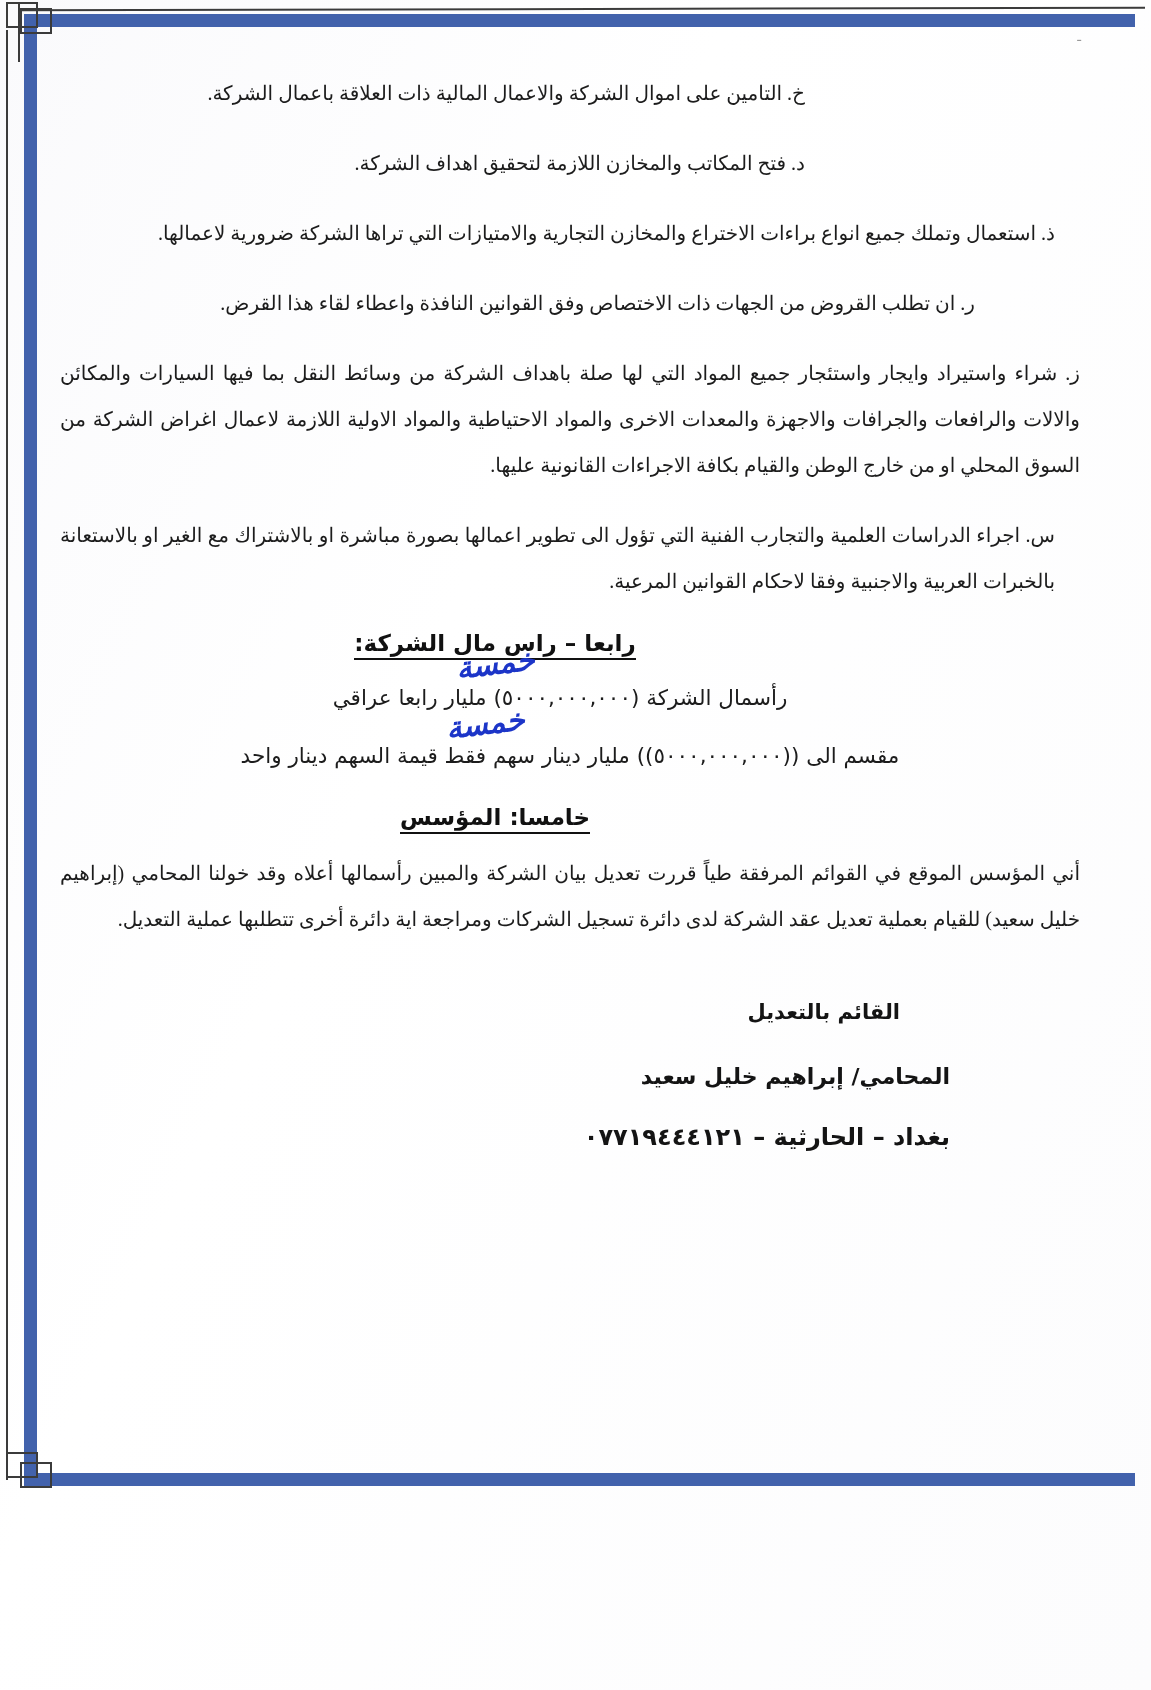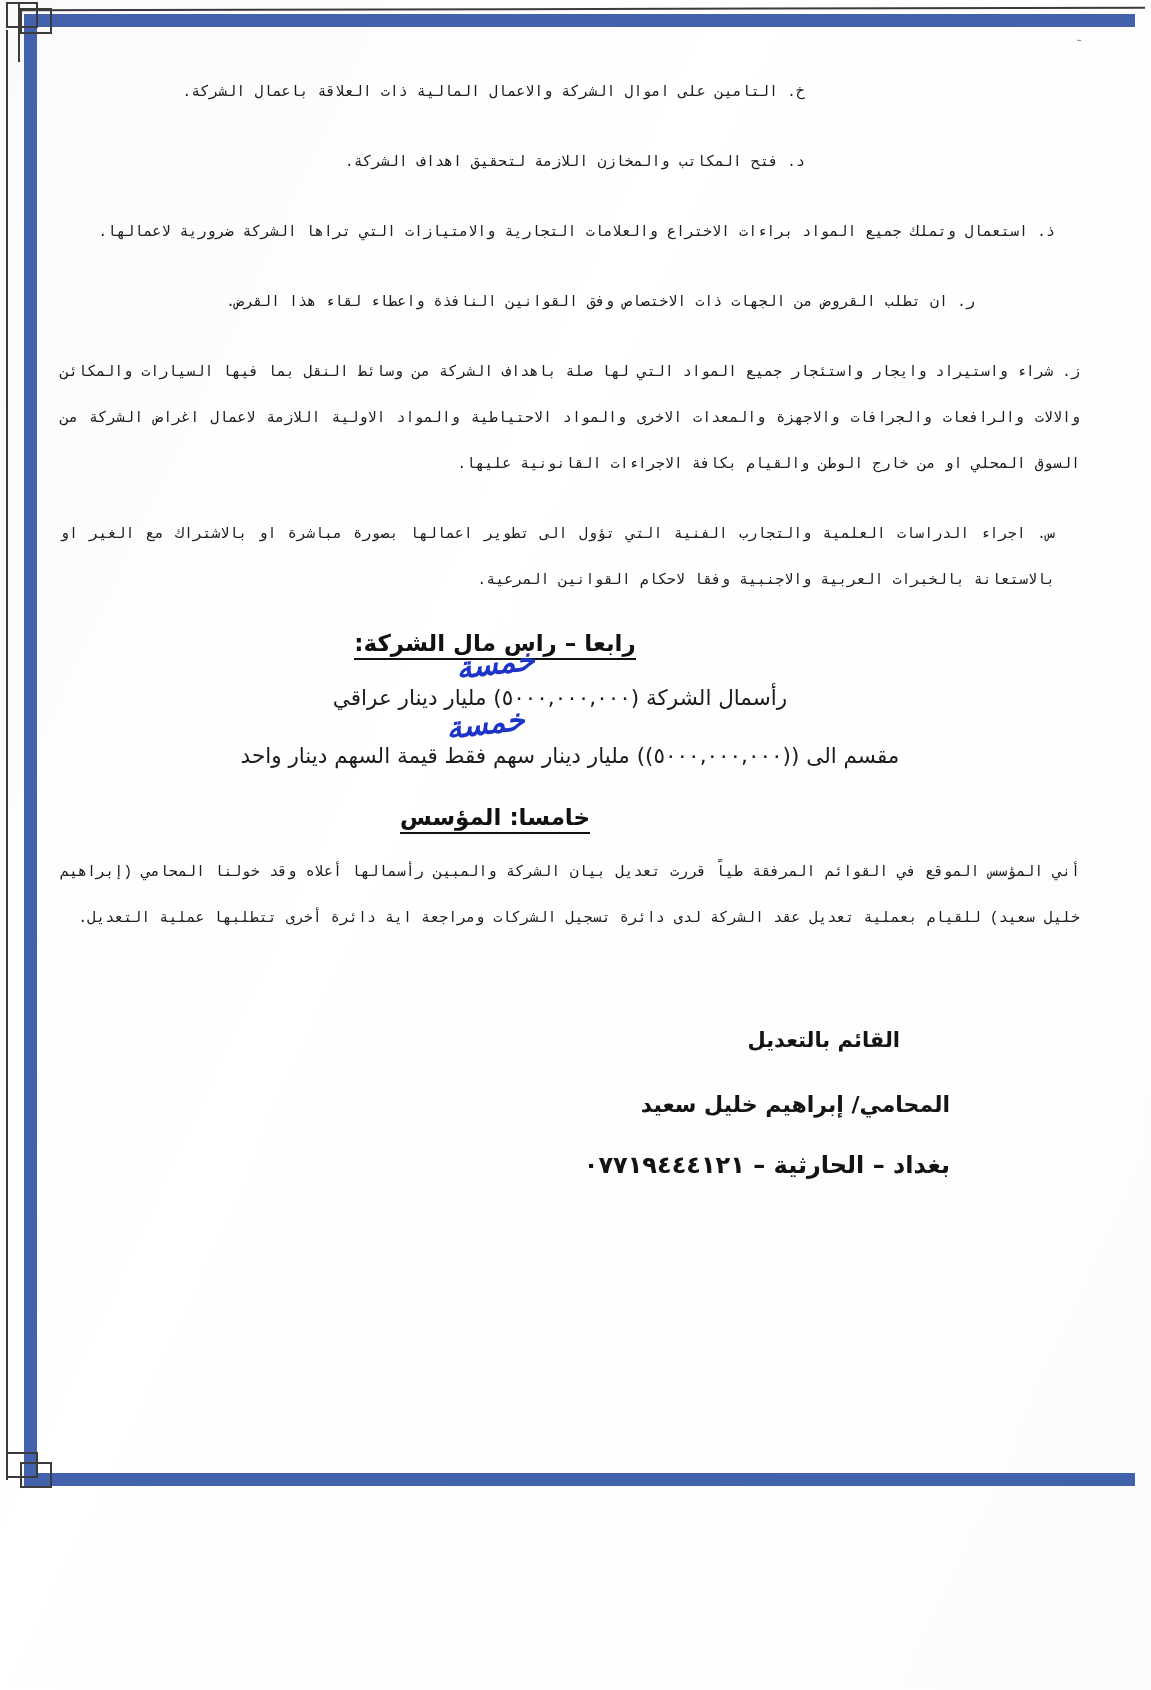--- a/index.html
+++ b/index.html
@@ -108,8 +108,8 @@
   }
 
   .para {
-    font-family: Liberation Mono, monospace;
-    font-size: 15px;
+    font-family: Liberation Serif, serif;
+    font-size: 20px;
     line-height: 46px;
     color: #1c1c1c;
     text-align: justify;

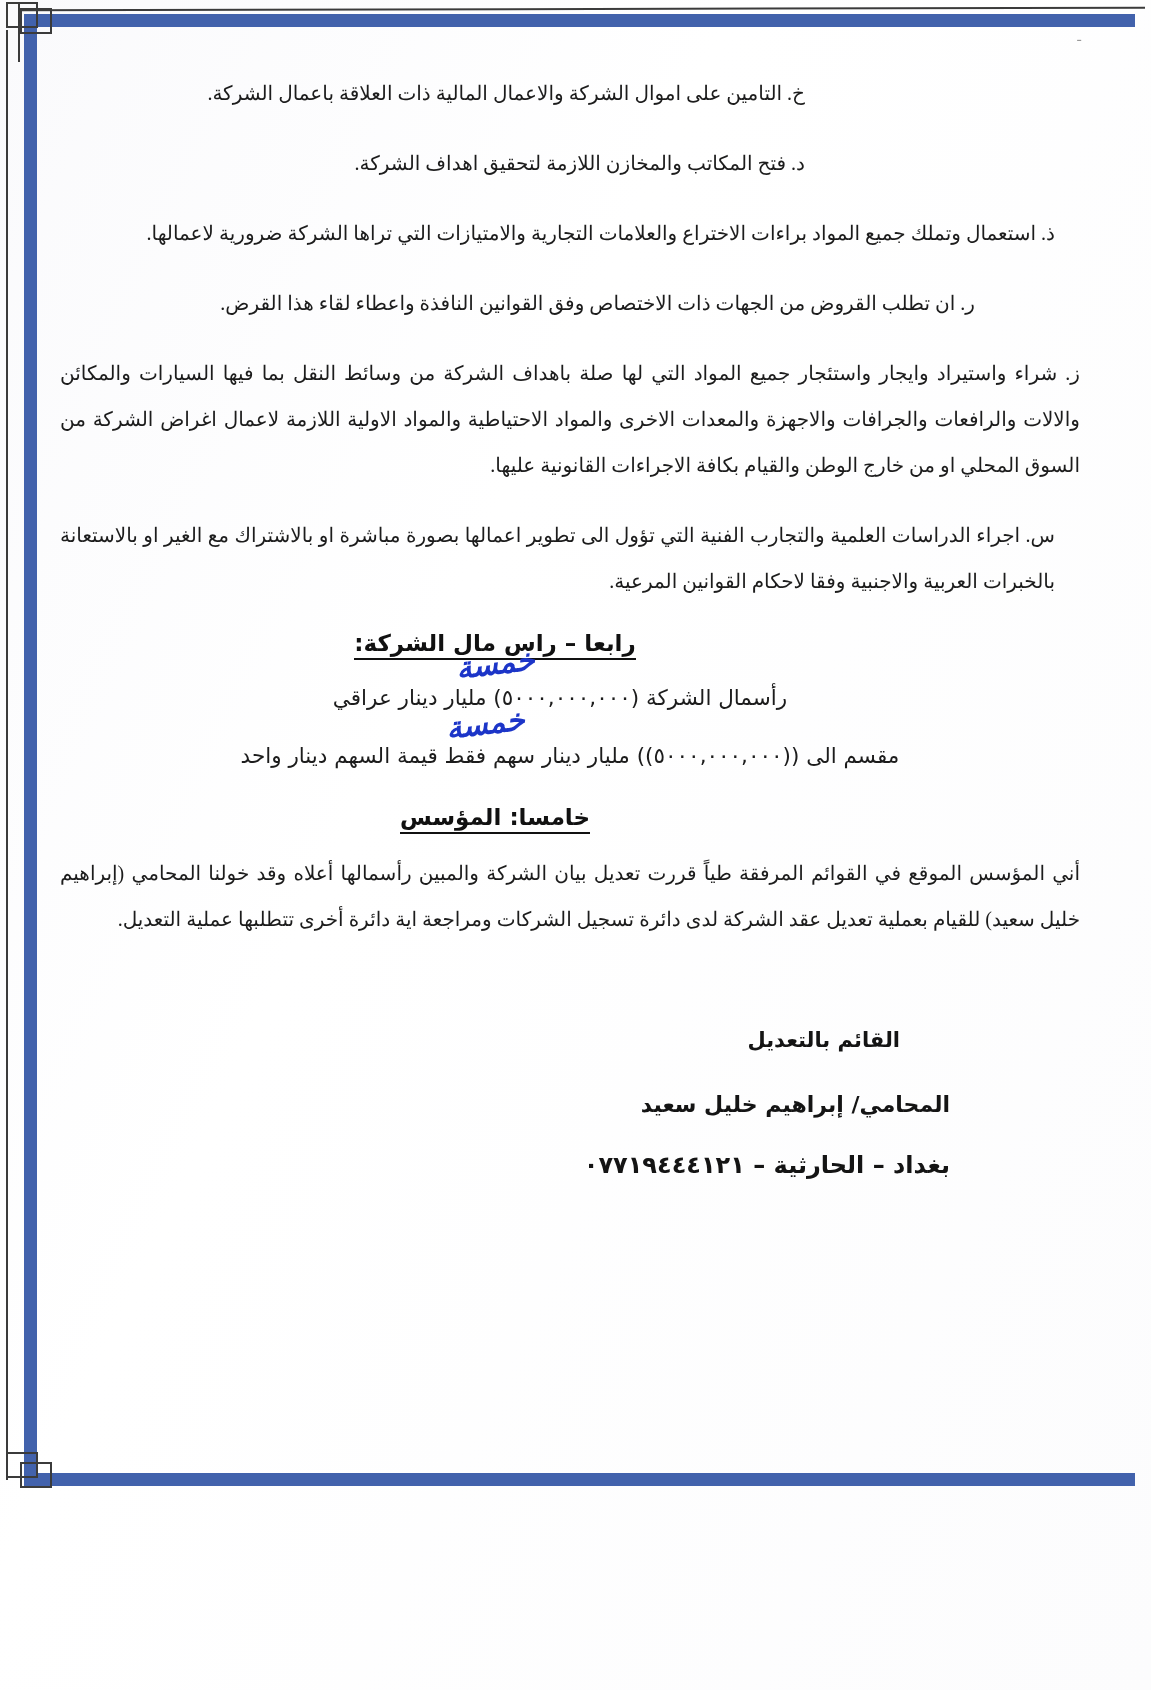--- a/index.html
+++ b/index.html
@@ -247,7 +247,7 @@
 
     <p class="para short pad-a">د. فتح المكاتب والمخازن اللازمة لتحقيق اهداف الشركة.</p>
 
-    <p class="para pad-c">ذ. استعمال وتملك جميع المواد براءات الاختراع والعلامات التجارية والامتيازات التي تراها الشركة ضرورية لاعمالها.</p>
+    <p class="para pad-c">ذ. استعمال وتملك جميع انواع براءات الاختراع والمخازن التجارية والامتيازات التي تراها الشركة ضرورية لاعمالها.</p>
 
     <p class="para short pad-b">ر. ان تطلب القروض من الجهات ذات الاختصاص وفق القوانين النافذة واعطاء لقاء هذا القرض.</p>
 

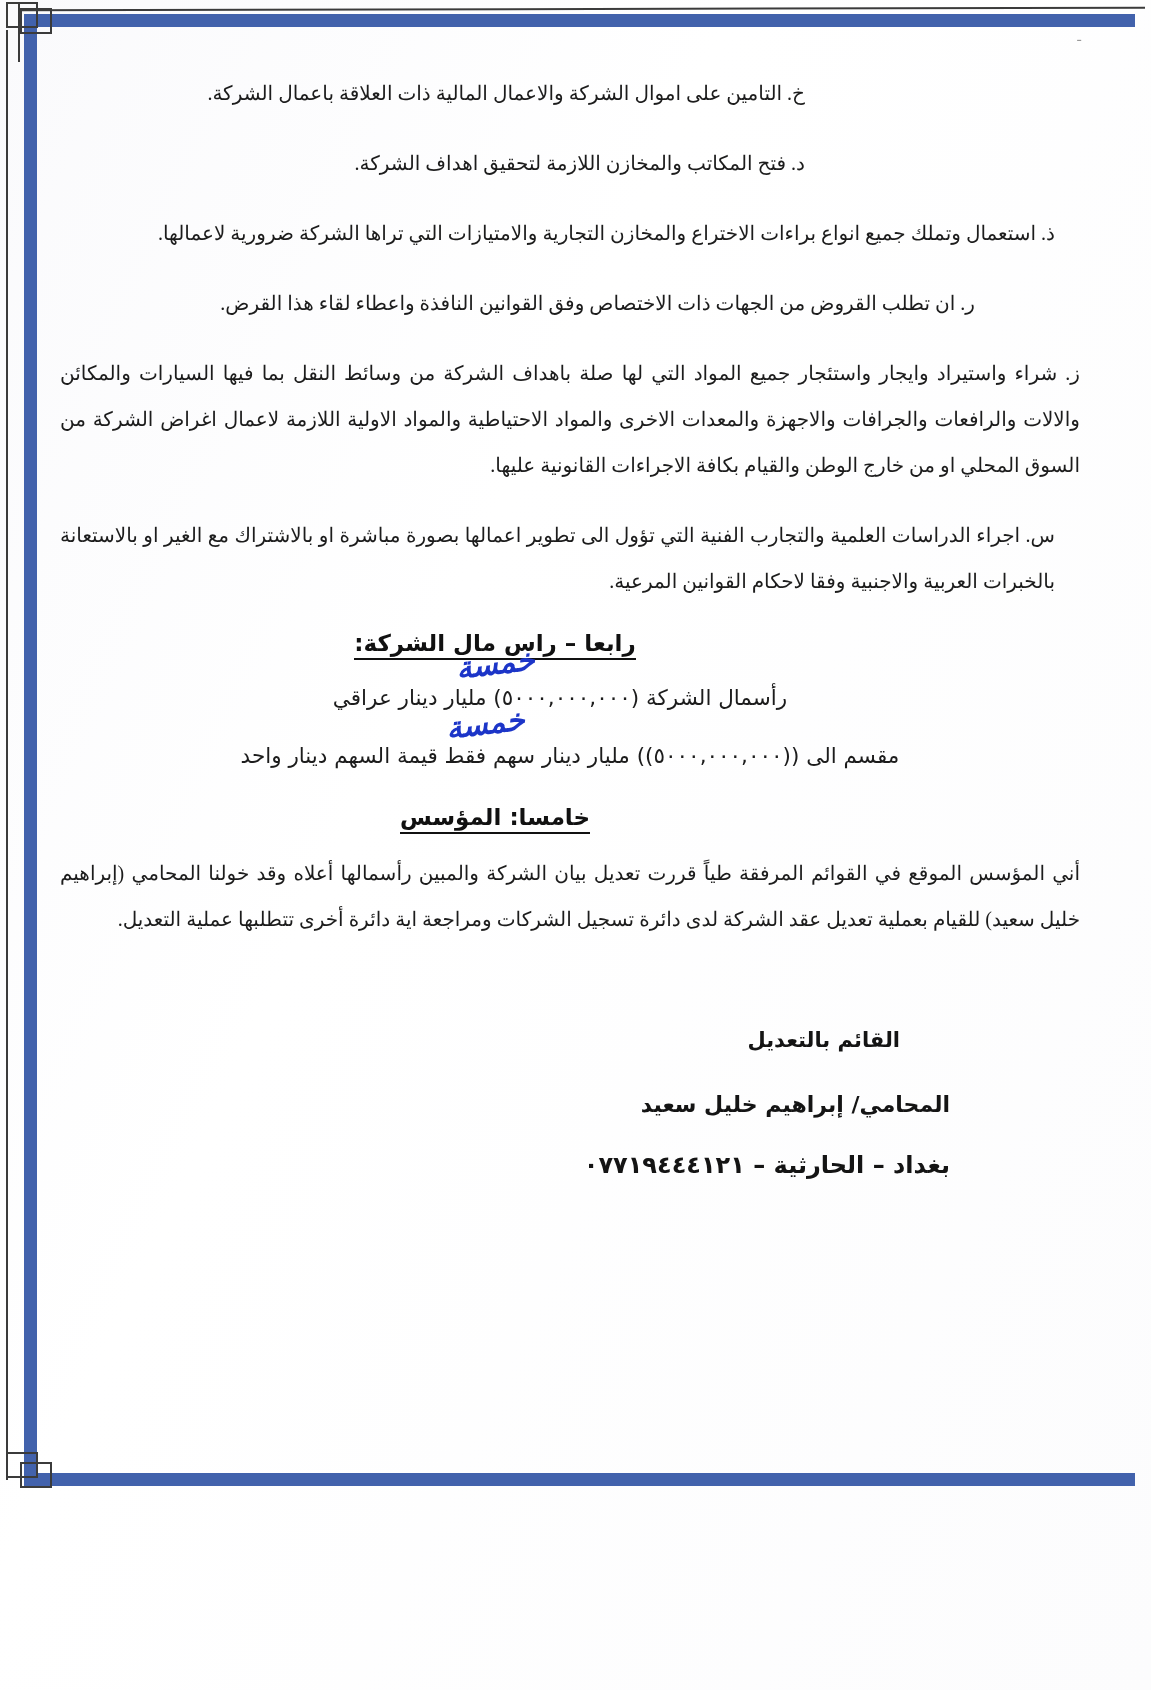--- a/index.html
+++ b/index.html
@@ -259,7 +259,7 @@
 
     <div class="capital-line" id="capital-line-1">
       <span class="handwrite" id="handwrite-1">خمسة</span>
-      <span>رأسمال الشركة (٥٠٠٠,٠٠٠,٠٠٠) مليار دينار عراقي</span>
+      <span>رأسمال الشركة (٥٠٠٠,٠٠٠,٠٠٠) مليار رابعا عراقي</span>
     </div>
 
     <div class="capital-line" id="capital-line-2">

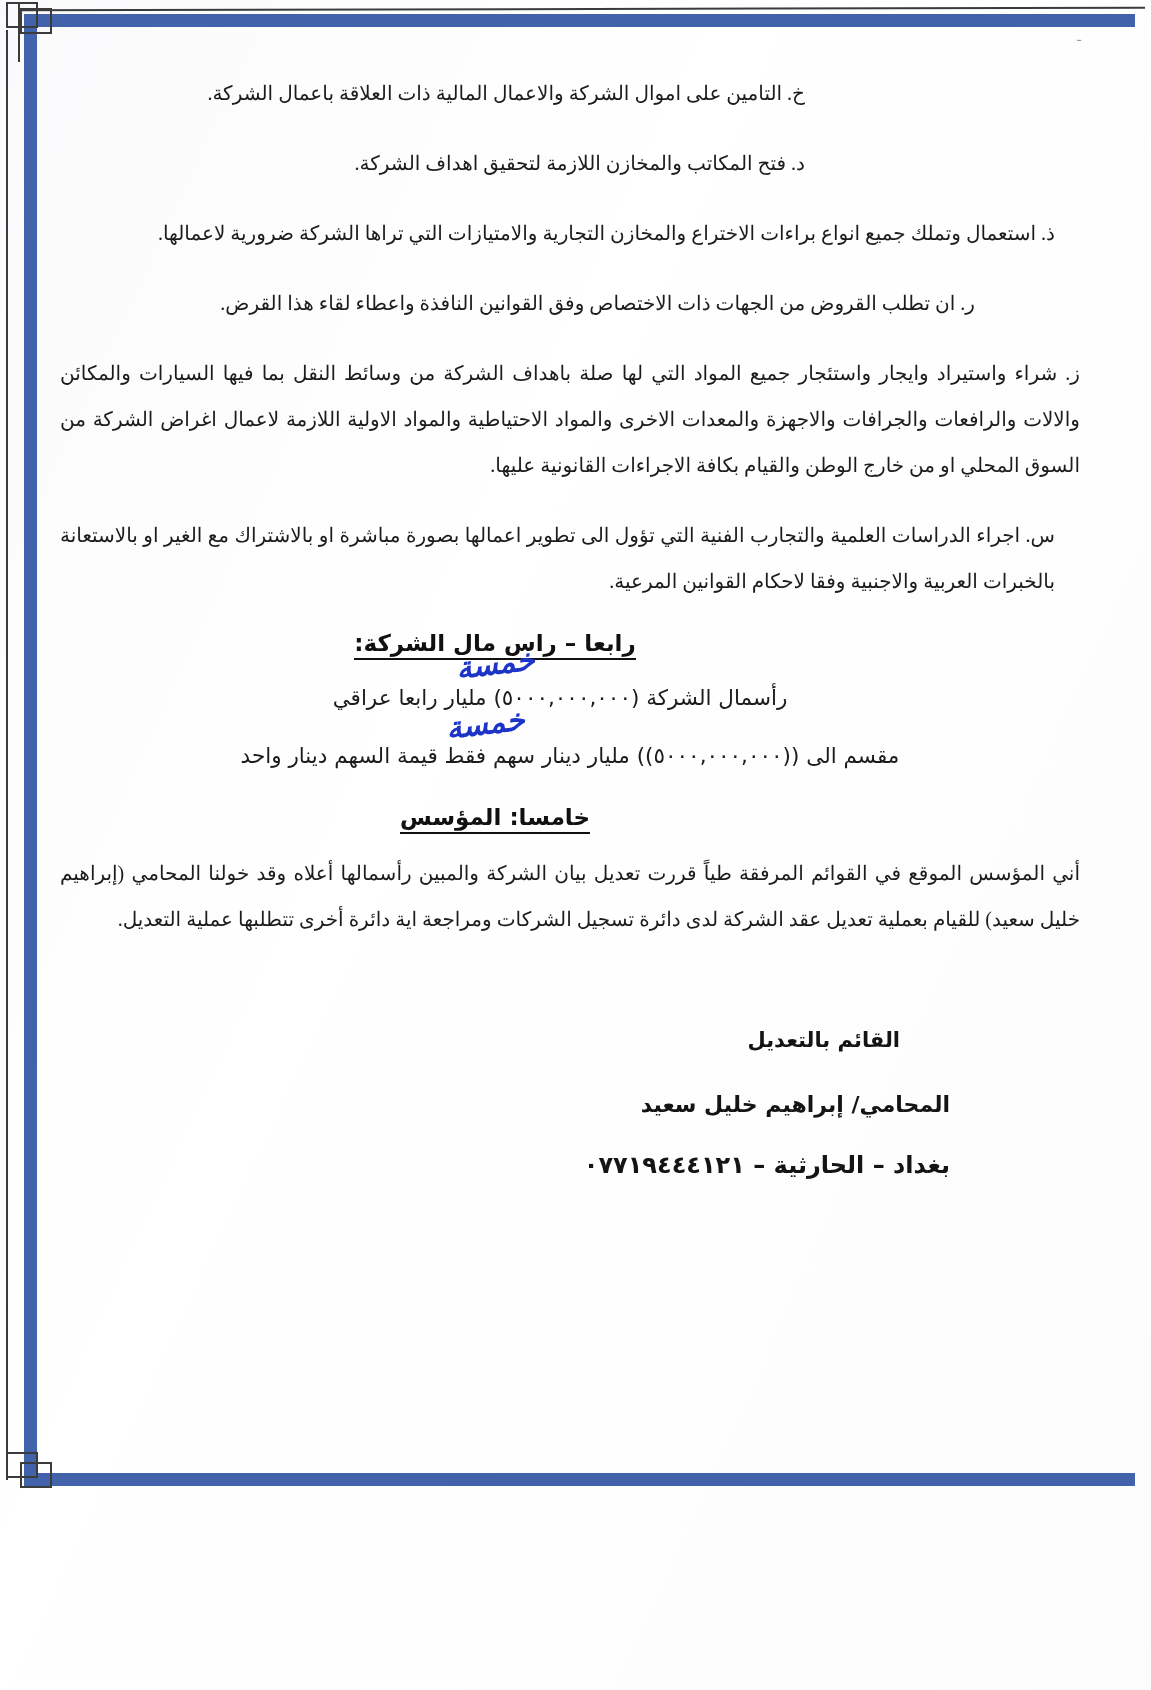--- a/index.html
+++ b/index.html
@@ -177,7 +177,7 @@
 
   
   #signature-block {
-    margin-top: 86px;
+    margin-top: 58px;
     direction: rtl;
     text-align: right;
     padding-right: 130px;

